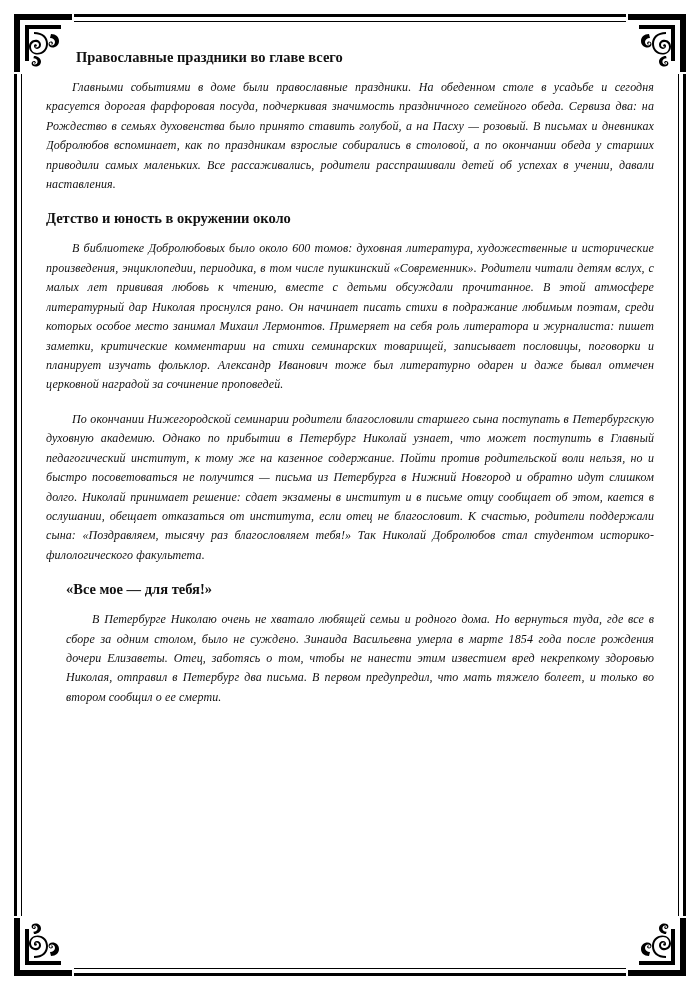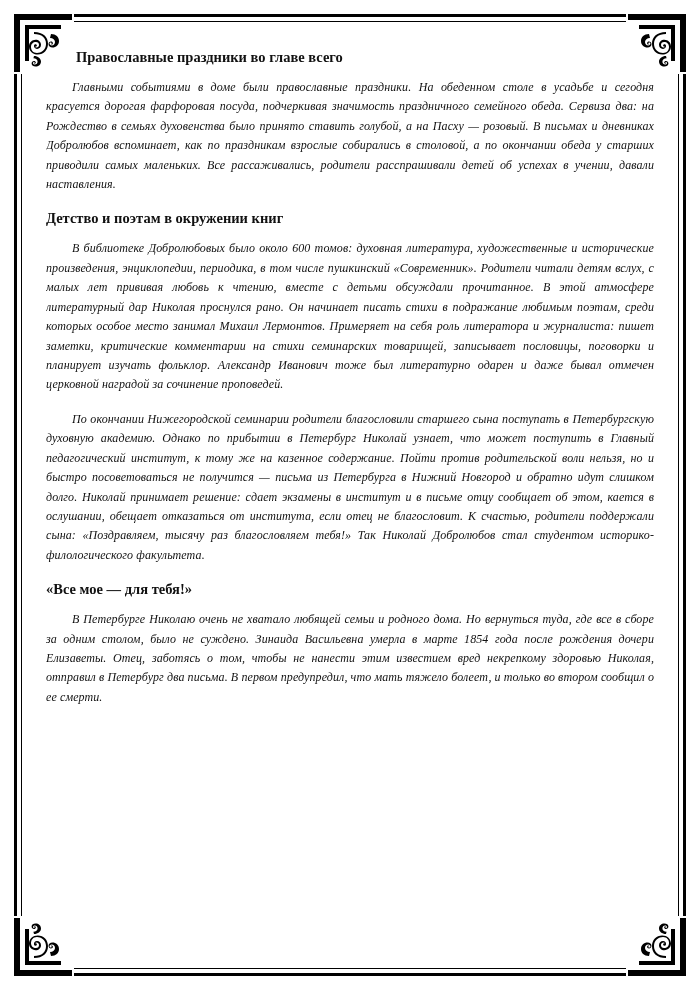--- a/index.html
+++ b/index.html
@@ -151,7 +151,7 @@
     </div>
 
     <div class="section">
-      <h2 class="section-heading">Детство и поэтам в окружении книг</h2>
+      <h2 class="section-heading">Детство и юность в окружении около</h2>
       <p class="body-text">В библиотеке Добролюбовых было около 600 томов: духовная литература, художественные и исторические произведения, энциклопедии, периодика, в том числе пушкинский «Современник». Родители читали детям вслух, с малых лет прививая любовь к чтению, вместе с детьми обсуждали прочитанное. В этой атмосфере литературный дар Николая проснулся рано. Он начинает писать стихи в подражание любимым поэтам, среди которых особое место занимал Михаил Лермонтов. Примеряет на себя роль литератора и журналиста: пишет заметки, критические комментарии на стихи семинарских товарищей, записывает пословицы, поговорки и планирует изучать фольклор. Александр Иванович тоже был литературно одарен и даже бывал отмечен церковной наградой за сочинение проповедей.</p>
     </div>
 

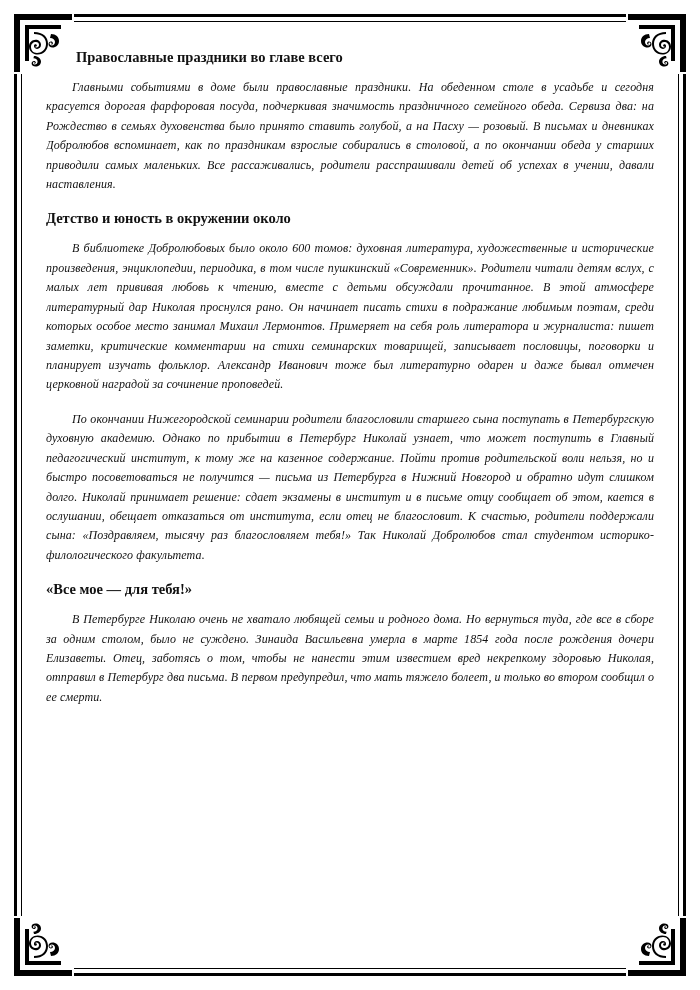--- a/index.html
+++ b/index.html
@@ -89,7 +89,7 @@
   }
 
   .section { margin-bottom: 5px; }
-  .section:last-child { margin-bottom: 0; }
+  .section:last-child { margin-bottom: 0; margin-left: 20px; }
 </style>
 </head>
 <body>

